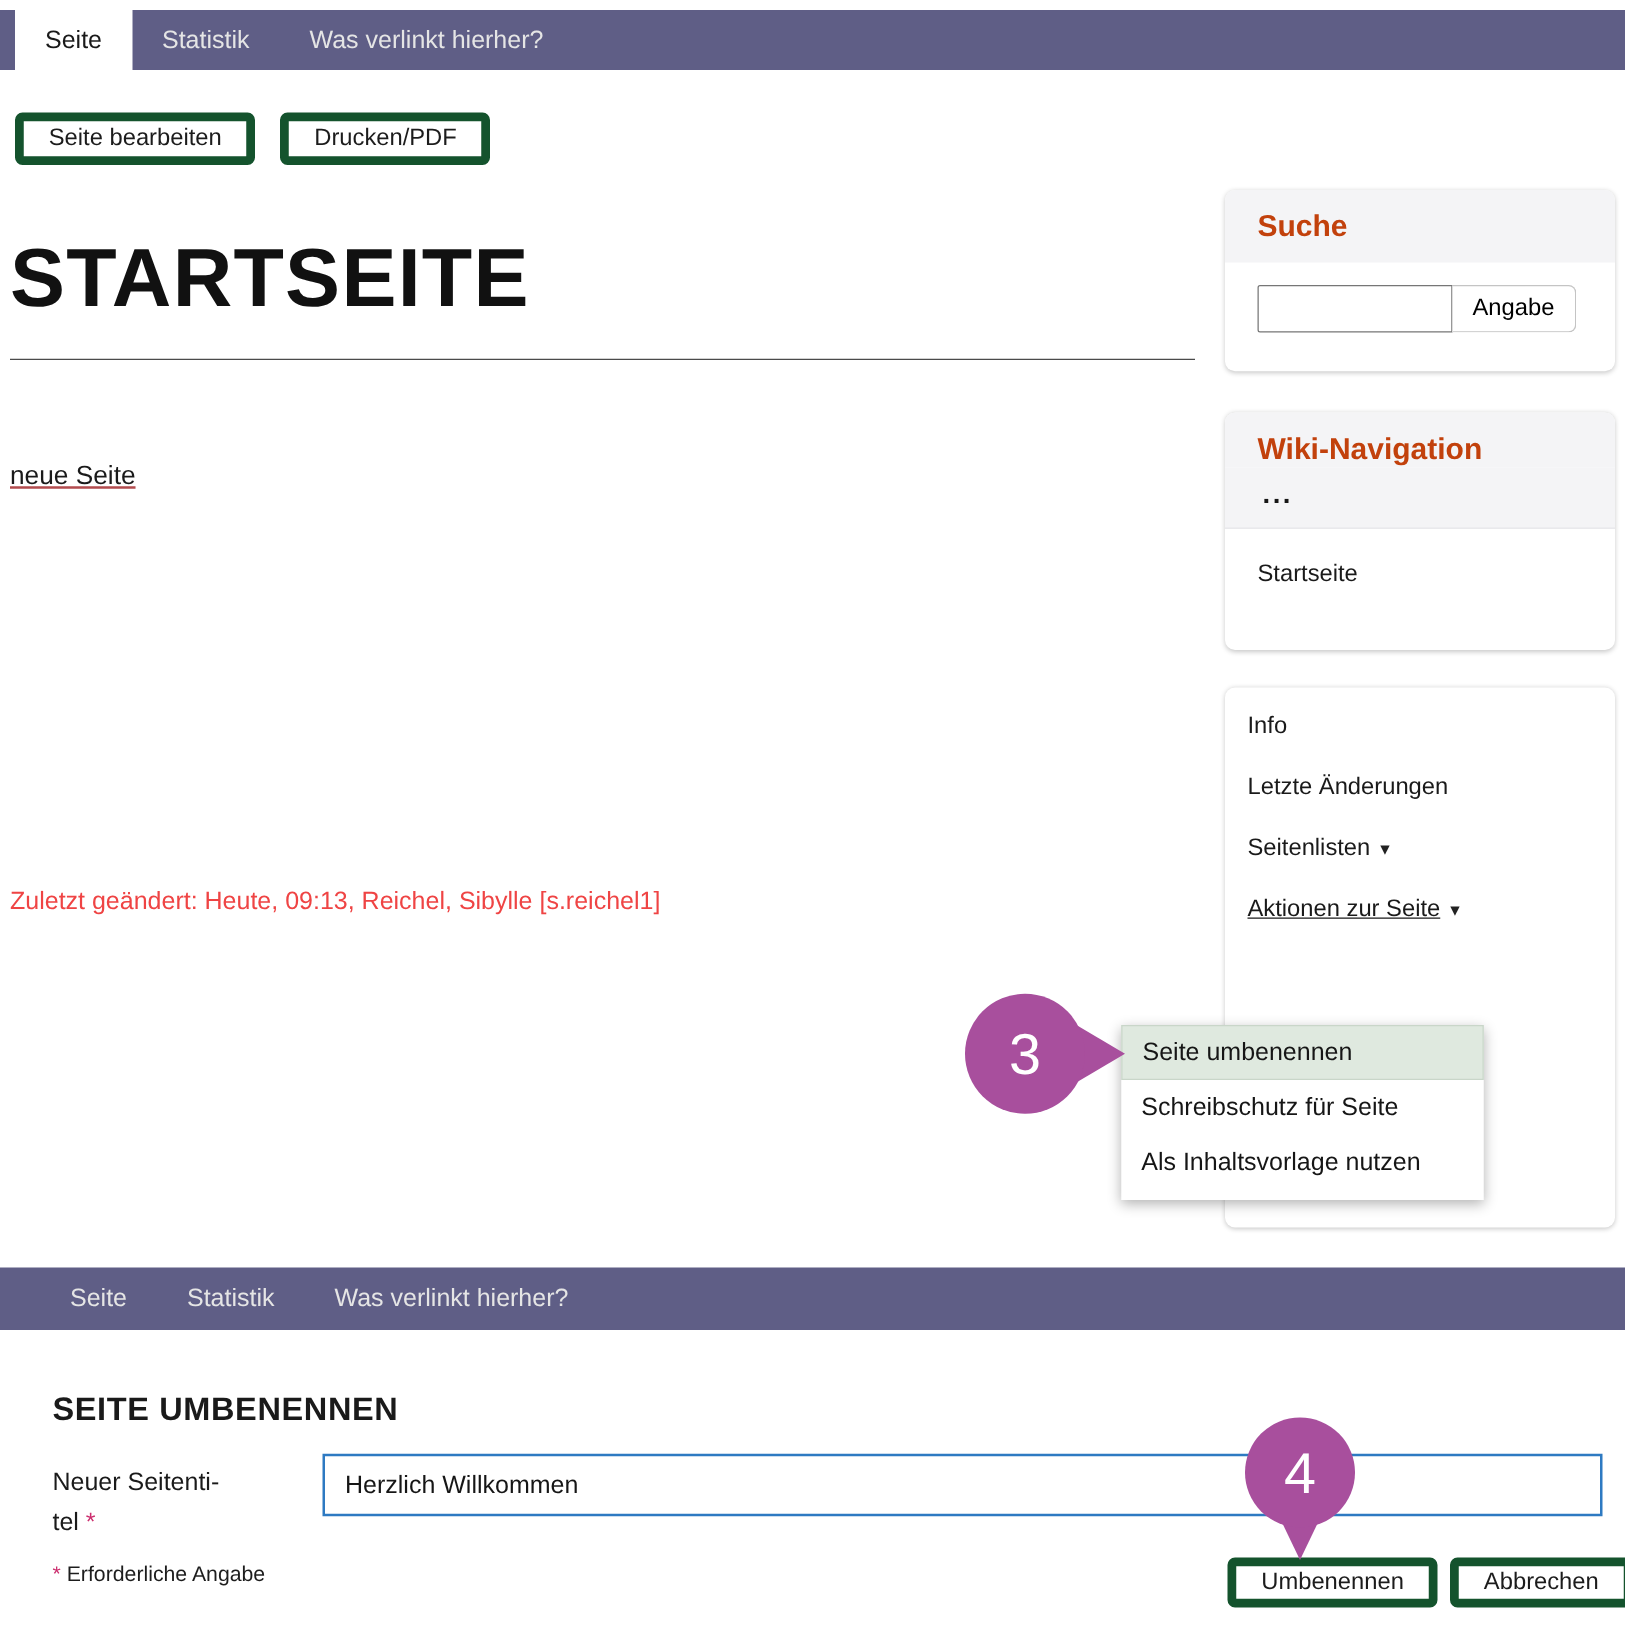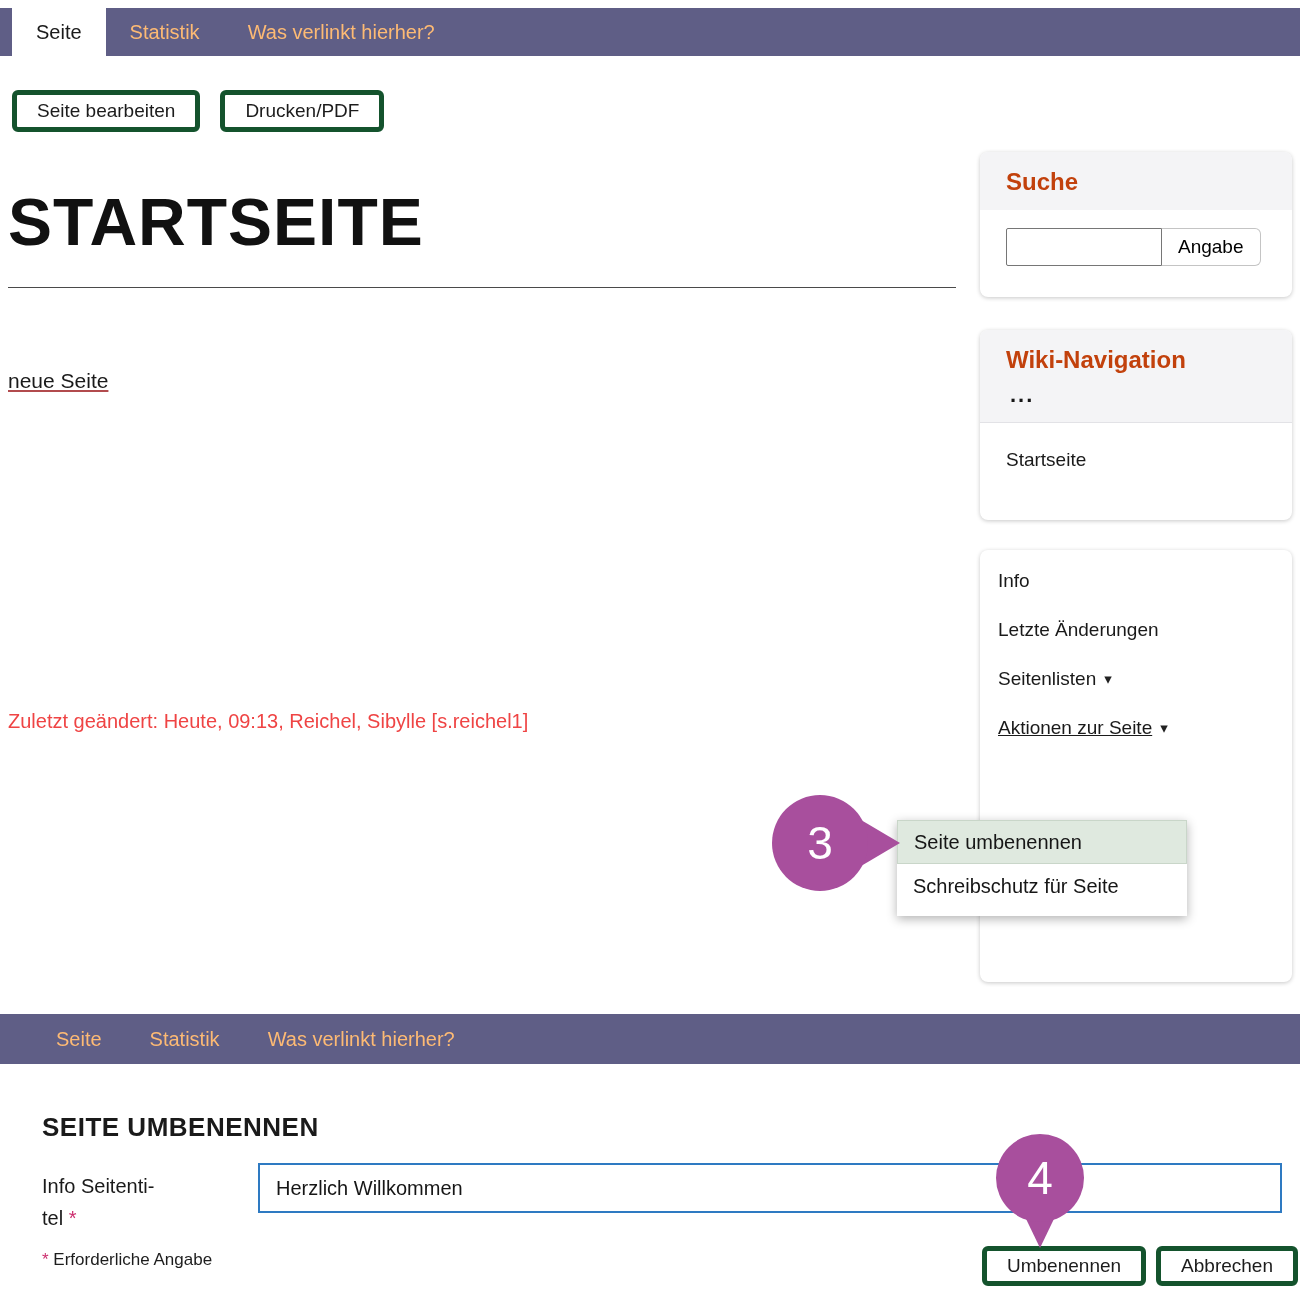--- a/index.html
+++ b/index.html
@@ -13,7 +13,7 @@
   .tabbar-top { top:8px; padding-left:12px; }
   .tabbar-bottom { top:1014px; height:50px; padding-left:32px; }
   .tab { display:flex; align-items:center; padding:0 24px; font-size:20px;
-         color:#fdba74; cursor:pointer; white-space:nowrap; }
+         color:#e5e5e5; cursor:pointer; white-space:nowrap; }
   .tab.active { background:#ffffff; color:#1a1a1a; }
 
   

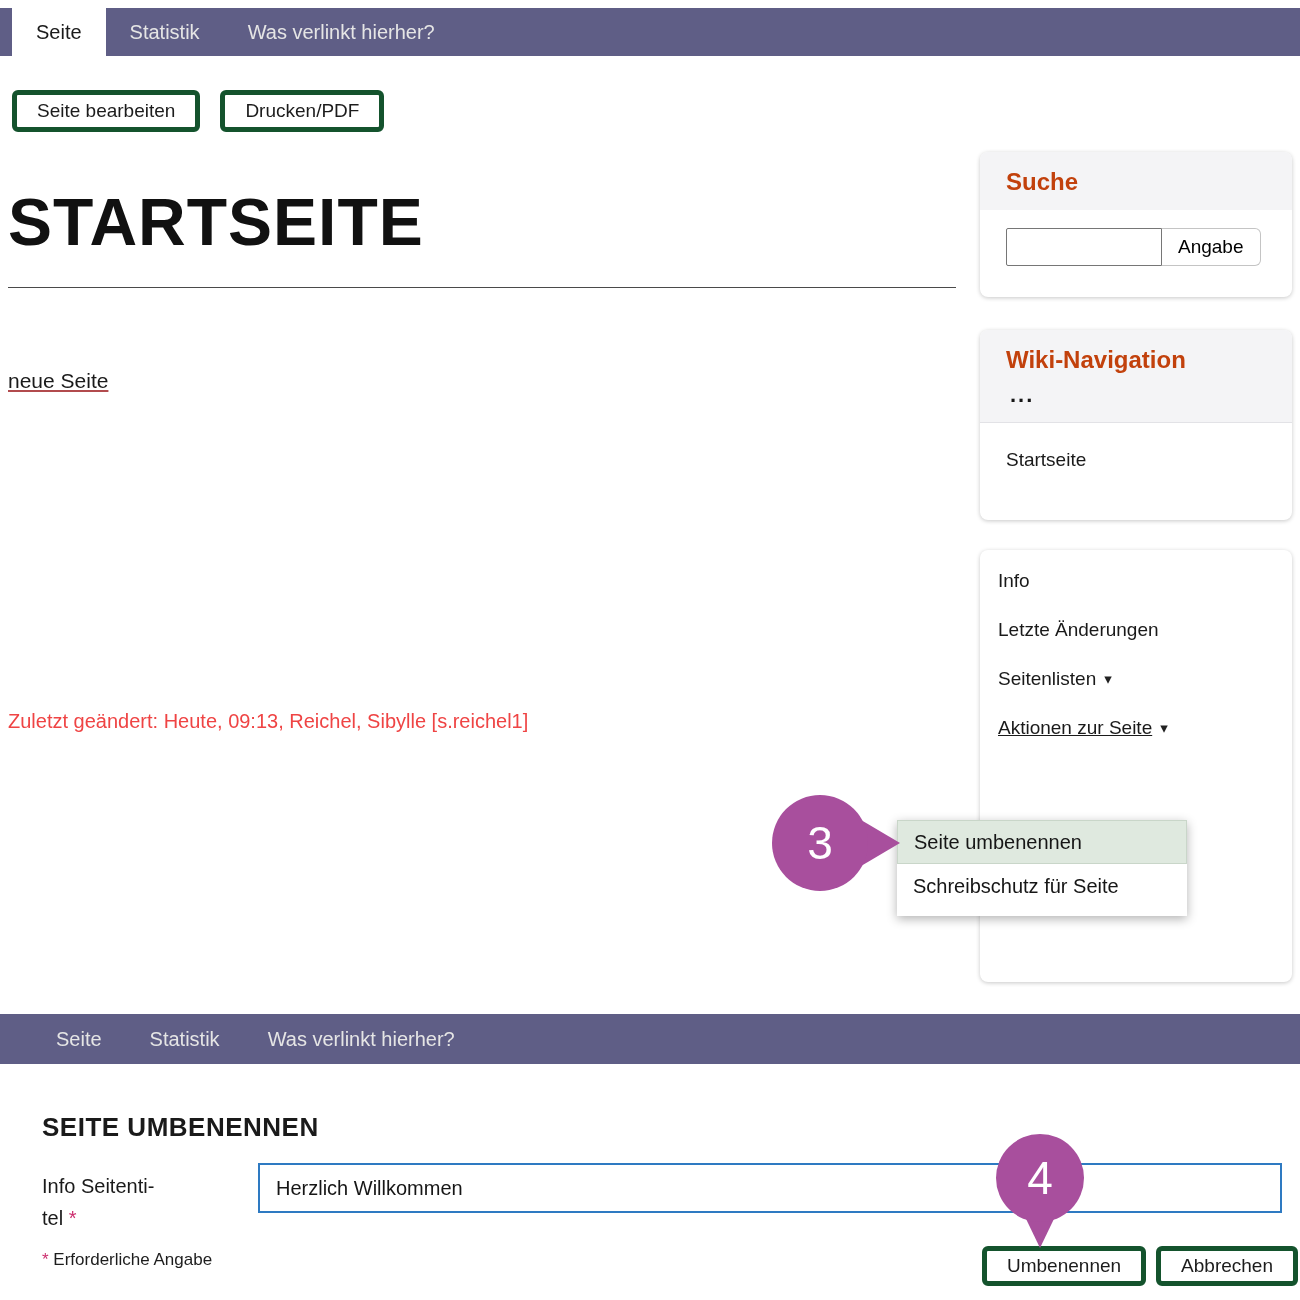--- a/index.html
+++ b/index.html
@@ -18,7 +18,7 @@
 
   
   .btn { display:inline-flex; align-items:center; justify-content:center;
-         background:#ffffff; border:5px solid #14532d; border-radius:6px;
+         background:#ffffff; border:7px solid #14532d; border-radius:6px;
          font-size:19px; color:#1c1c1c; padding:0 20px; height:42px; cursor:pointer; }
   .toolbar { position:absolute; top:90px; left:12px; display:flex; gap:20px; }
 

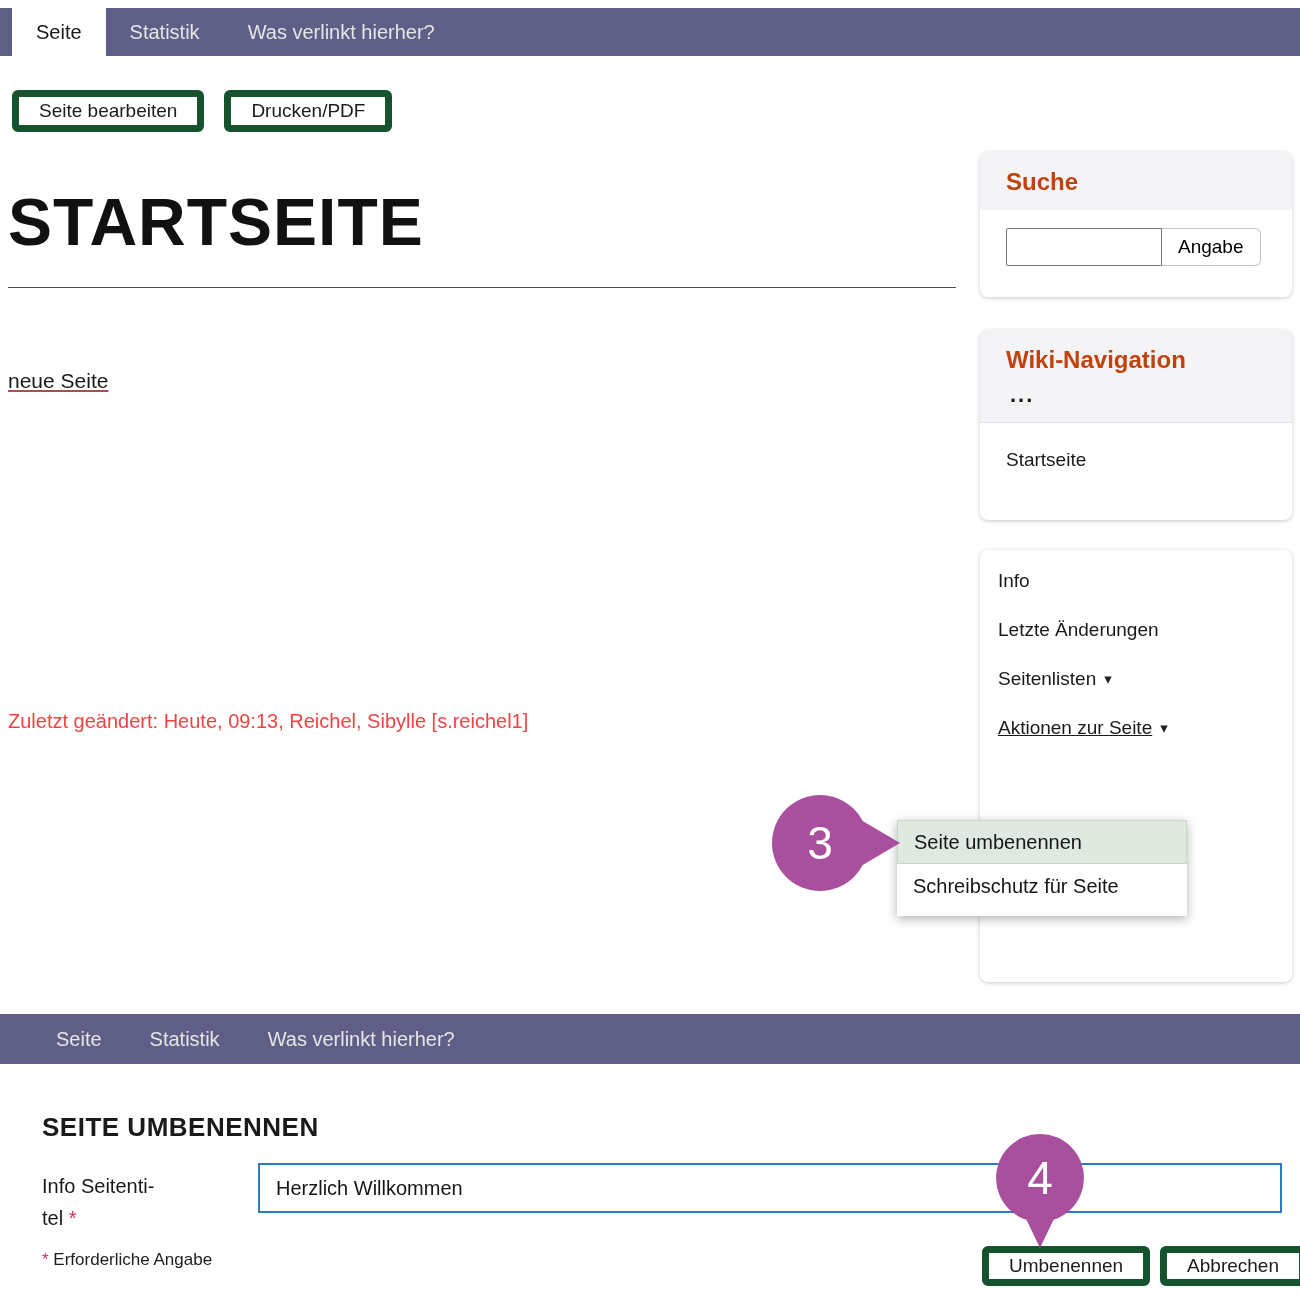--- a/index.html
+++ b/index.html
@@ -151,6 +151,7 @@
 <div class="dropdown">
   <div class="dropdown-item highlight">Seite umbenennen</div>
   <div class="dropdown-item">Schreibschutz für Seite</div>
+  <div class="dropdown-item">Als Inhaltsvorlage nutzen</div>
 </div>
 
 <div class="c3-tail"></div>

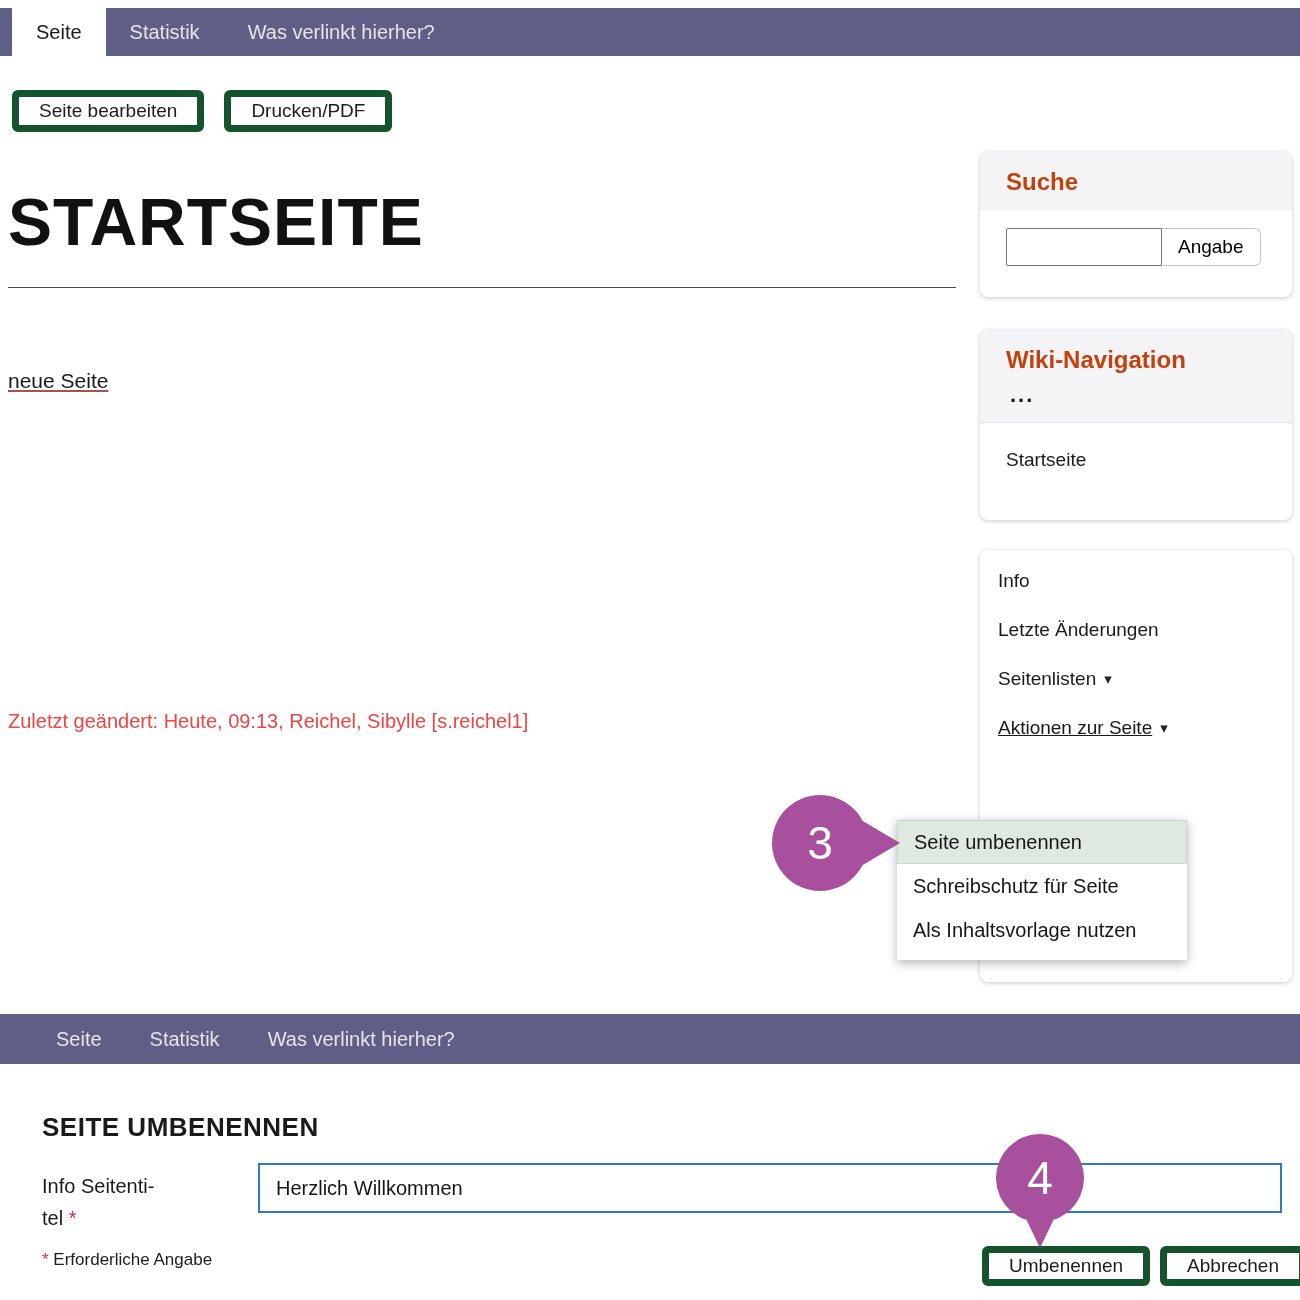--- a/index.html
+++ b/index.html
@@ -166,7 +166,7 @@
 <div class="rename-heading">SEITE UMBENENNEN</div>
 
 <div class="form-label">
-  <span>Info Seitenti-</span><br>
+  <span>Neuer Seitenti-</span><br>
   <span>tel</span>
   <span class="req">*</span>
 </div>

